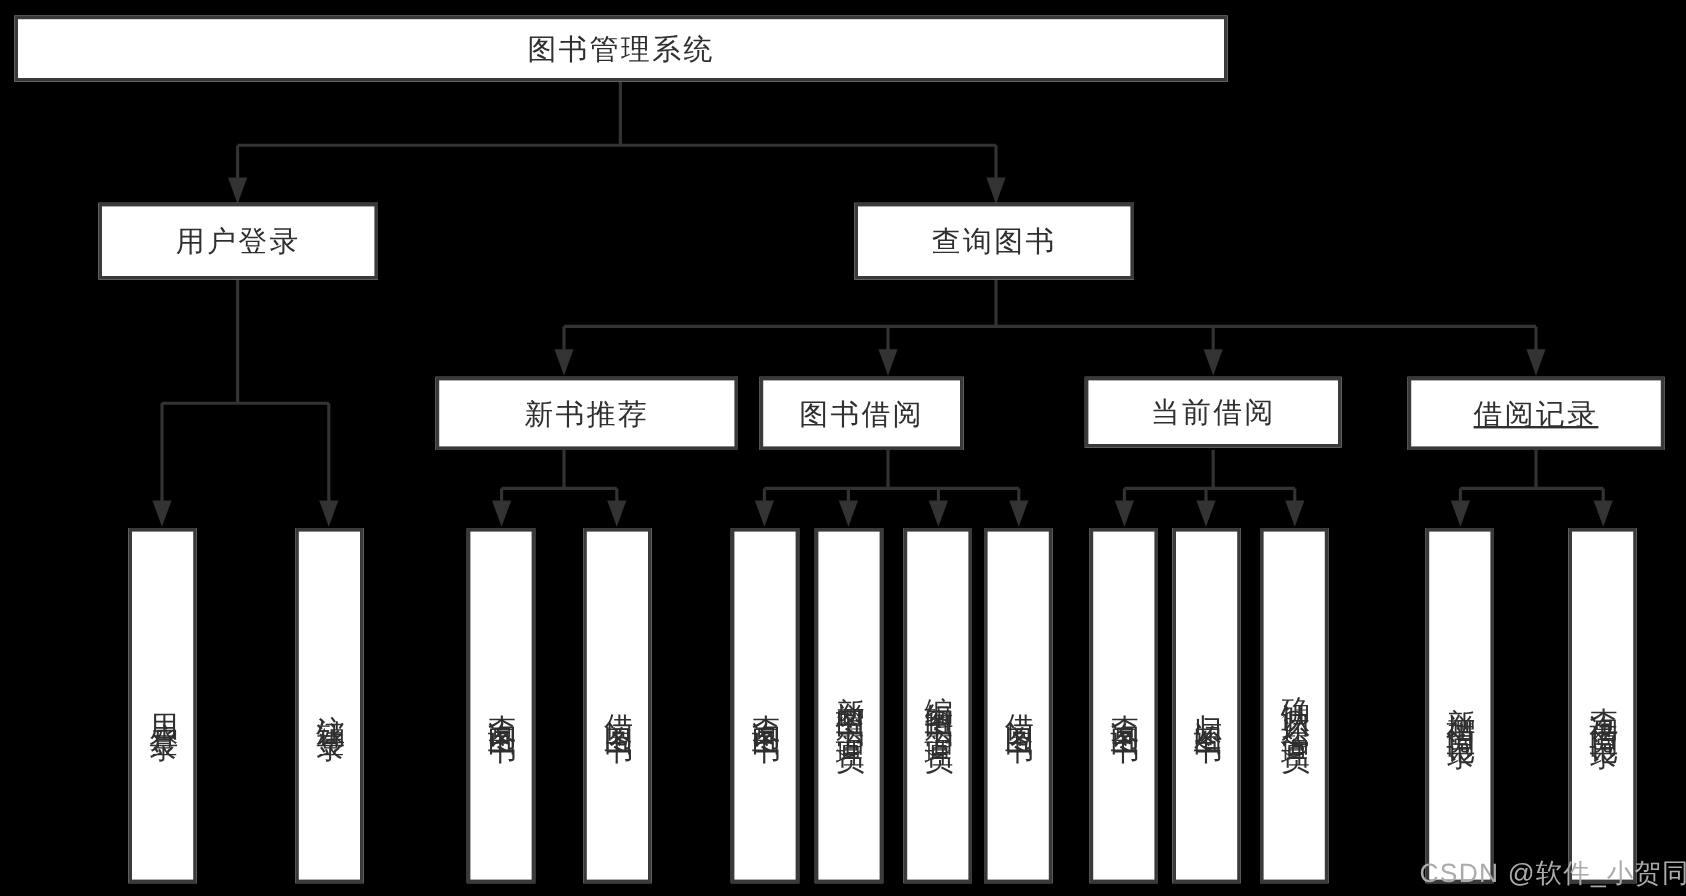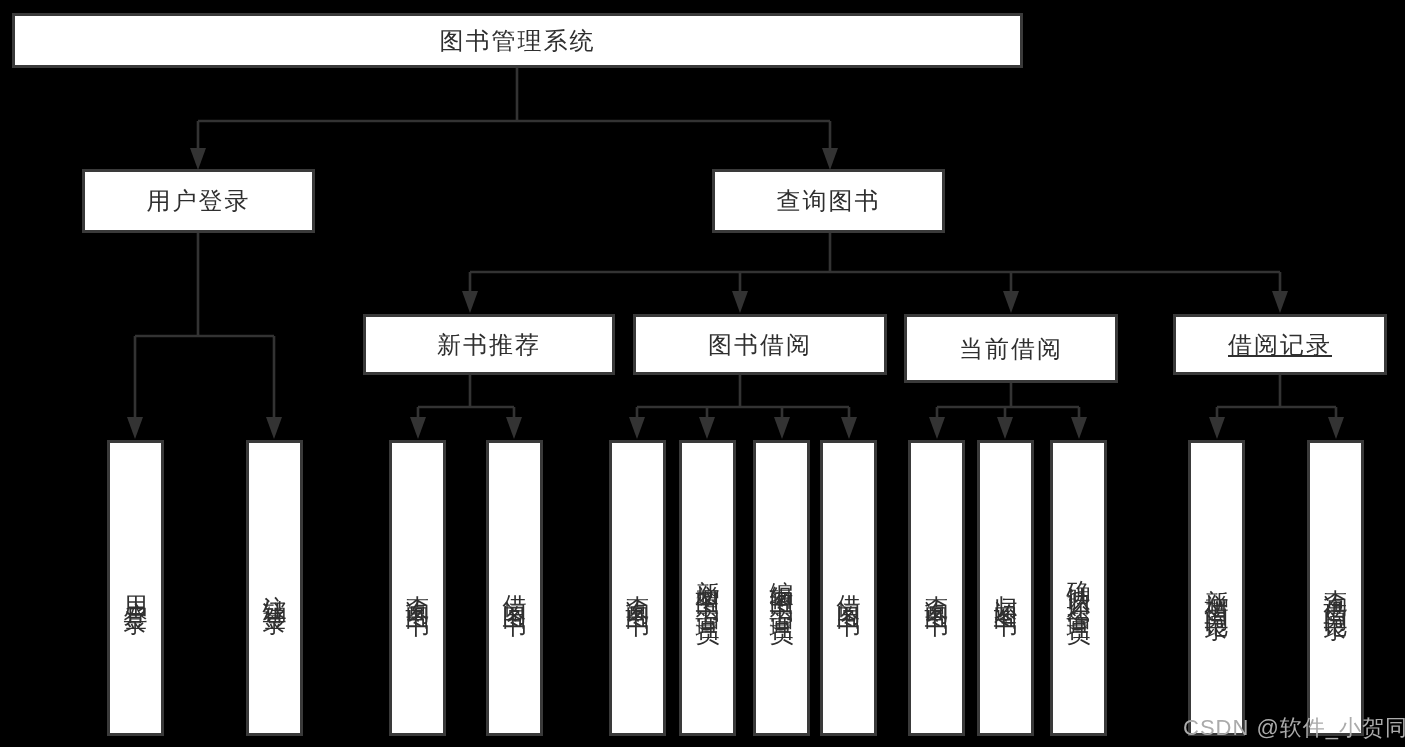--- a/index.html
+++ b/index.html
@@ -111,7 +111,7 @@
   <div class="box hbox" style="left:363px; top:314px; width:252px; height:61px;">
     <span>新书推荐</span>
   </div>
-  <div class="box hbox" style="left:633px; top:314px; width:254px; height:61px;">
+  <div class="box hbox" style="left:633px; top:314px; width:170px; height:61px;">
     <span>图书借阅</span>
   </div>
   <div class="box hbox" style="left:904px; top:314px; width:214px; height:69px;">

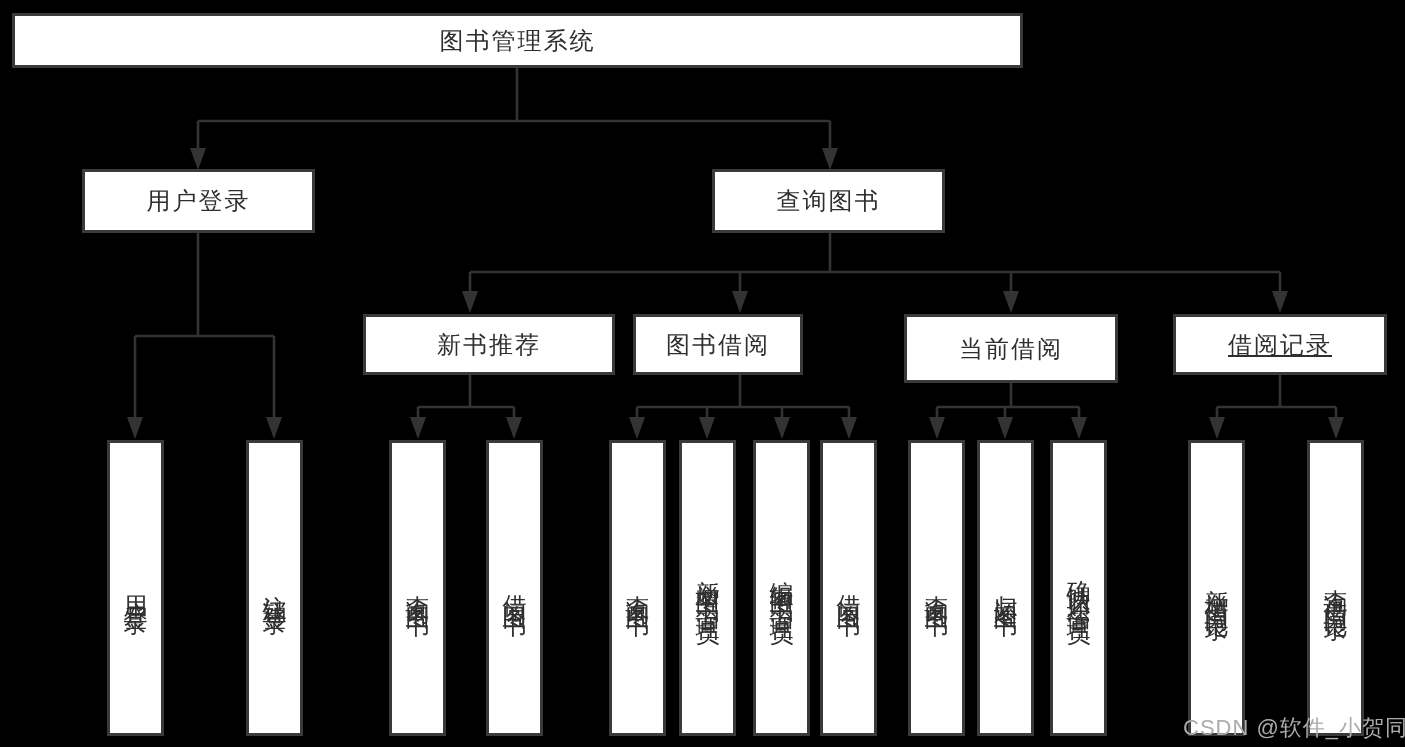--- a/index.html
+++ b/index.html
@@ -114,7 +114,7 @@
   <div class="box hbox" style="left:633px; top:314px; width:170px; height:61px;">
     <span>图书借阅</span>
   </div>
-  <div class="box hbox" style="left:904px; top:314px; width:214px; height:69px;">
+  <div class="box hbox" style="left:904px; top:314px; width:214px; height:59px;">
     <span>当前借阅</span>
   </div>
   <div class="box hbox" style="left:1173px; top:314px; width:214px; height:61px;text-decoration:underline;">

